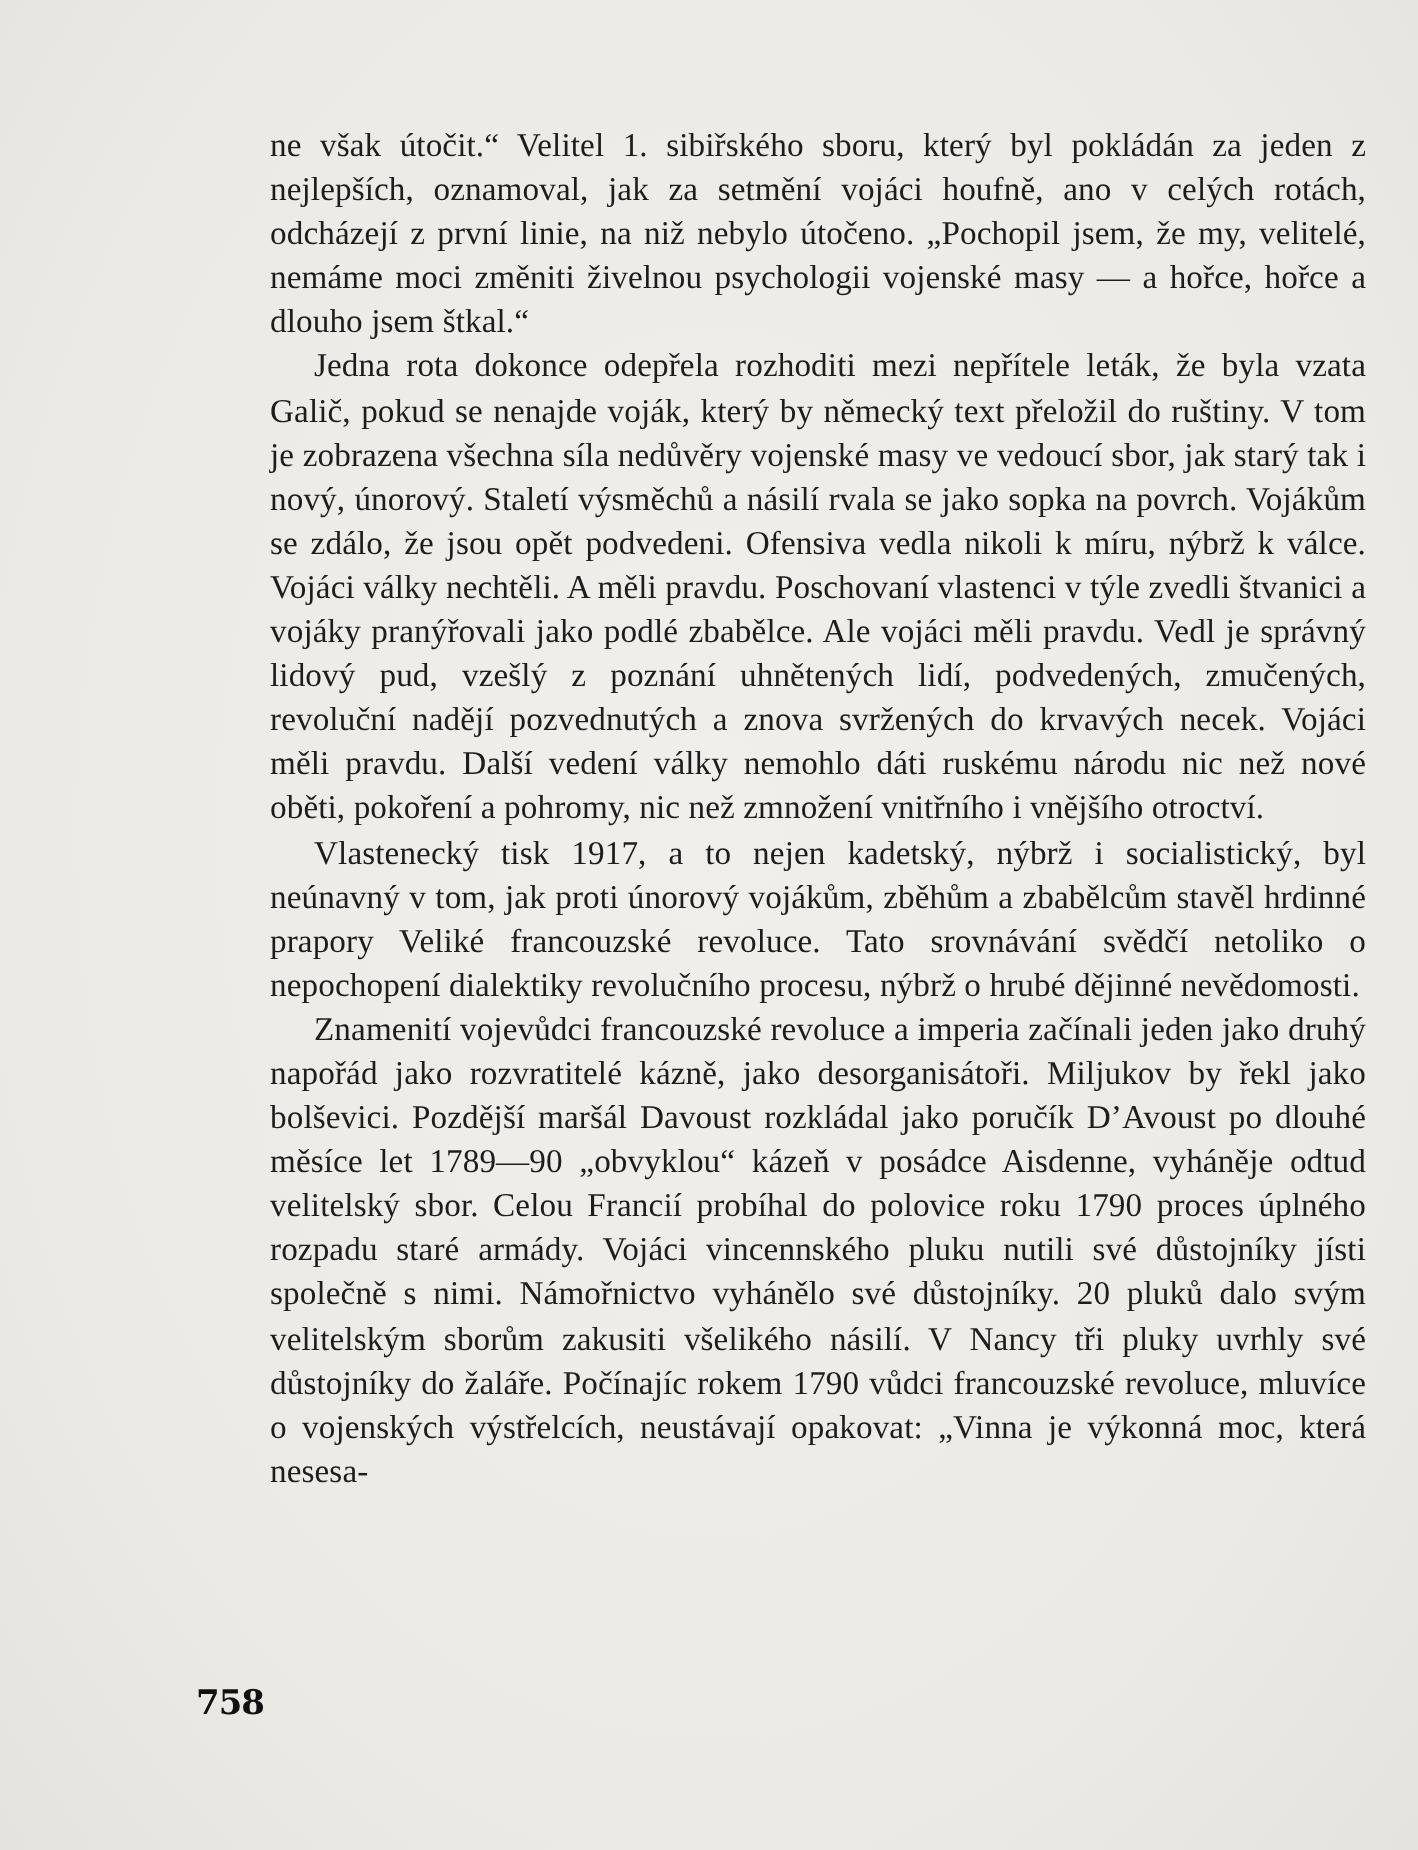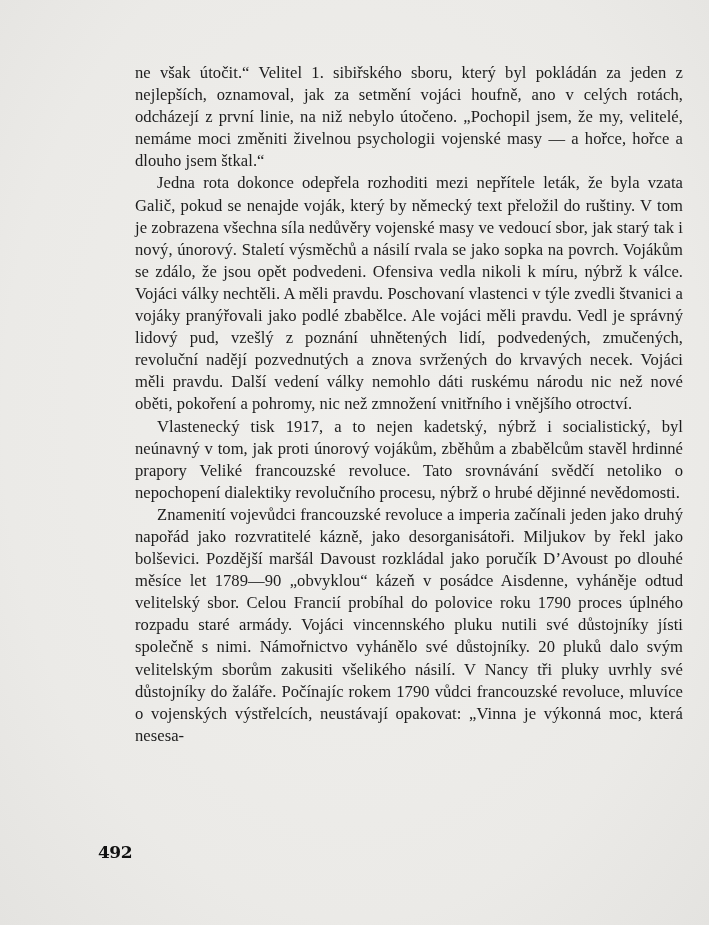--- a/index.html
+++ b/index.html
@@ -44,7 +44,7 @@
     <p>Vlastenecký tisk 1917, a to nejen kadetský, nýbrž i socialistický, byl neúnavný v tom, jak proti únorový vojákům, zběhům a zbabělcům stavěl hrdinné prapory Veliké francouzské revoluce. Tato srovnávání svědčí netoliko o nepochopení dialektiky revolučního procesu, nýbrž o hrubé dějinné nevědomosti.</p>
     <p>Znamenití vojevůdci francouzské revoluce a imperia začínali jeden jako druhý napořád jako rozvratitelé kázně, jako desorganisátoři. Miljukov by řekl jako bolševici. Pozdější maršál Davoust rozkládal jako poručík D’Avoust po dlouhé měsíce let 1789—90 „obvyklou“ kázeň v posádce Aisdenne, vyháněje odtud velitelský sbor. Celou Francií probíhal do polovice roku 1790 proces úplného rozpadu staré armády. Vojáci vincennského pluku nutili své důstojníky jísti společně s nimi. Námořnictvo vyhánělo své důstojníky. 20 pluků dalo svým velitelským sborům zakusiti všelikého násilí. V Nancy tři pluky uvrhly své důstojníky do žaláře. Počínajíc rokem 1790 vůdci francouzské revoluce, mluvíce o vojenských výstřelcích, neustávají opakovat: „Vinna je výkonná moc, která nesesa-</p>
   </div>
-  <div class="page-number">492</div>
+  <div class="page-number">758</div>
 </div>
 
 </body></html>

